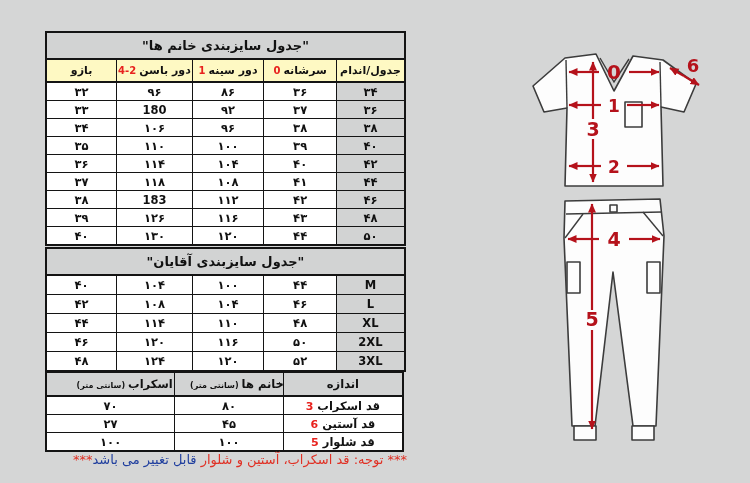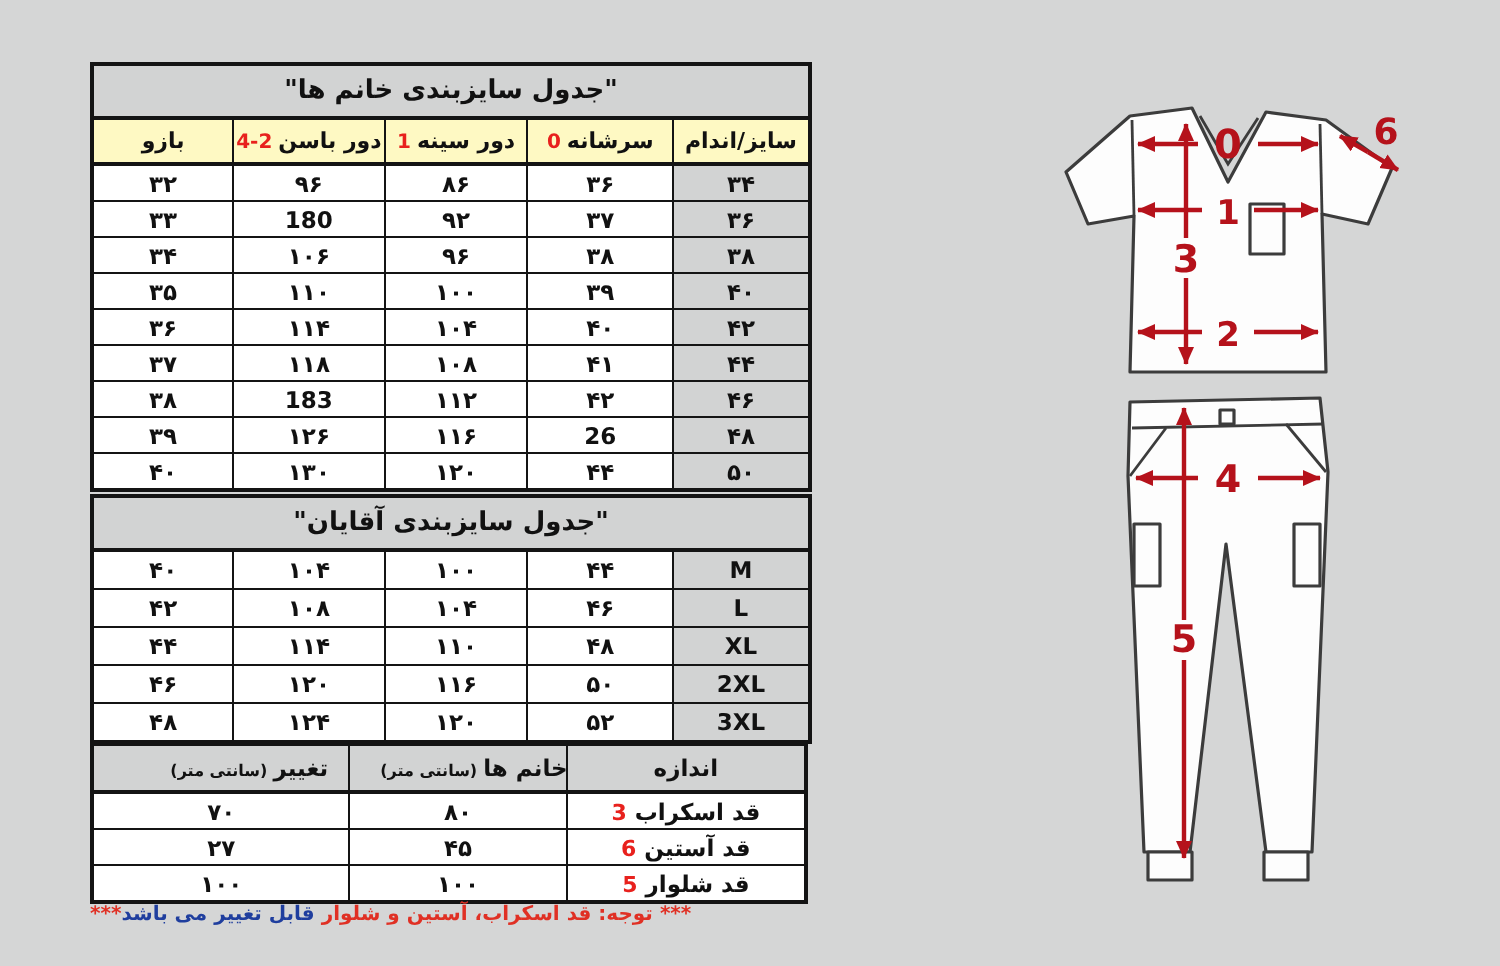--- a/index.html
+++ b/index.html
@@ -51,7 +51,7 @@
         <th colspan="5">"جدول سایزبندی خانم ها"</th>
       </tr>
       <tr class="head-row">
-        <th><span>سایز/اندام</span></th>
+        <th><span>جدول/اندام</span></th>
         <th><span>سرشانه</span><span class="red num">0</span></th>
         <th><span>دور سینه</span><span class="red num">1</span></th>
         <th><span>دور باسن</span><span class="red num">2-4</span></th>

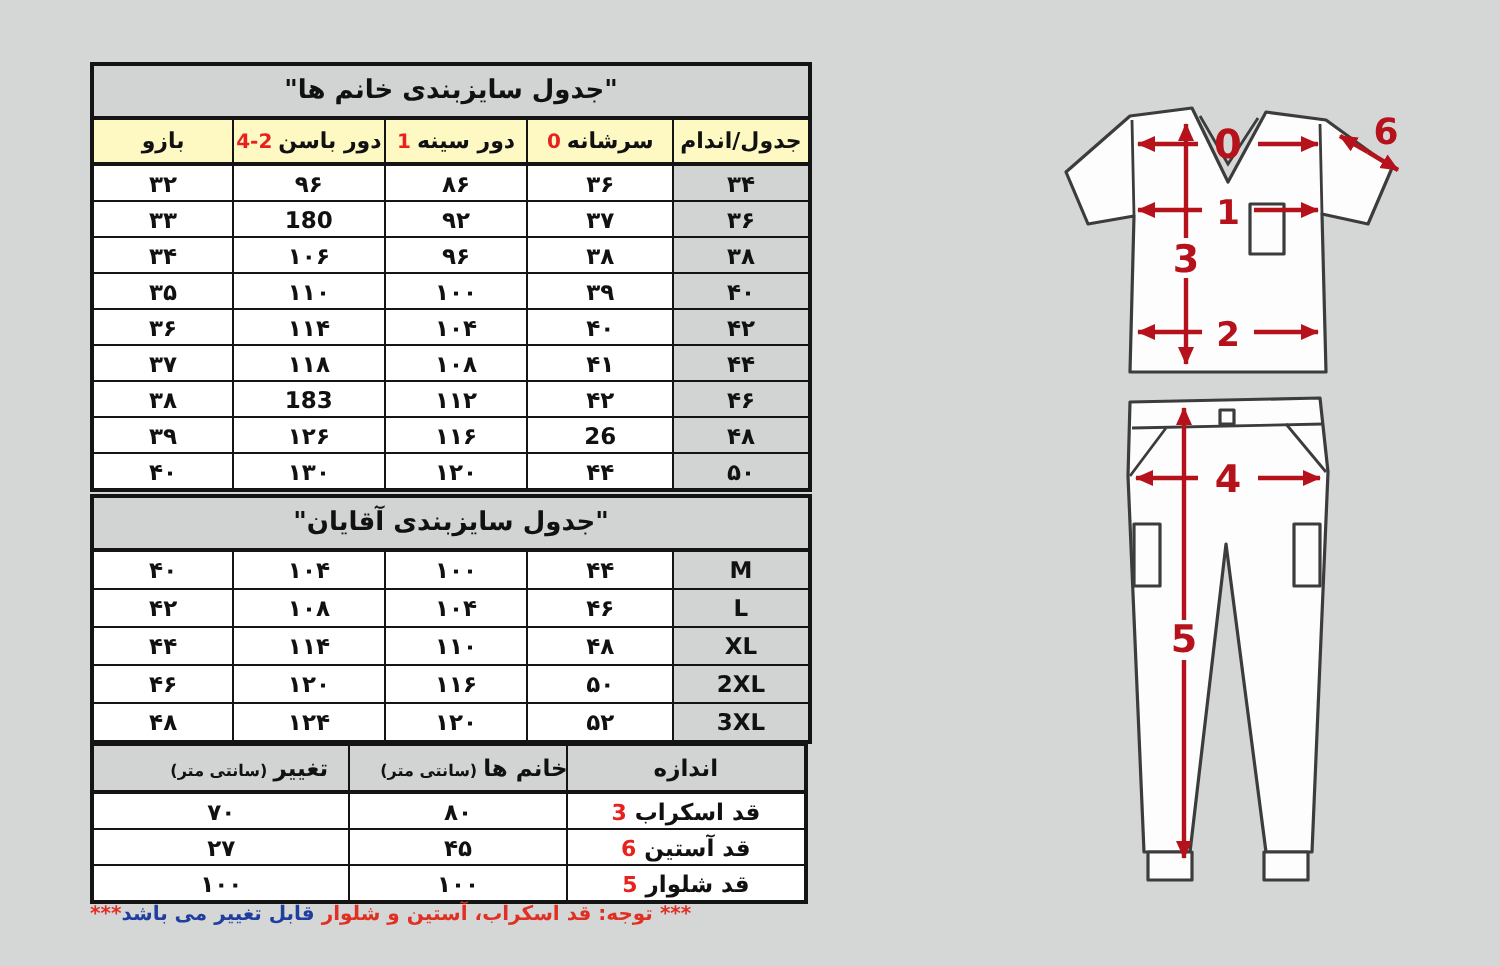--- a/index.html
+++ b/index.html
@@ -110,7 +110,7 @@
         </tr>
         <tr>
           <td class="gray">۴۸</td>
-          <td>26</td>
+          <td>۴۳</td>
           <td>۱۱۶</td>
           <td>۱۲۶</td>
           <td>۳۹</td>

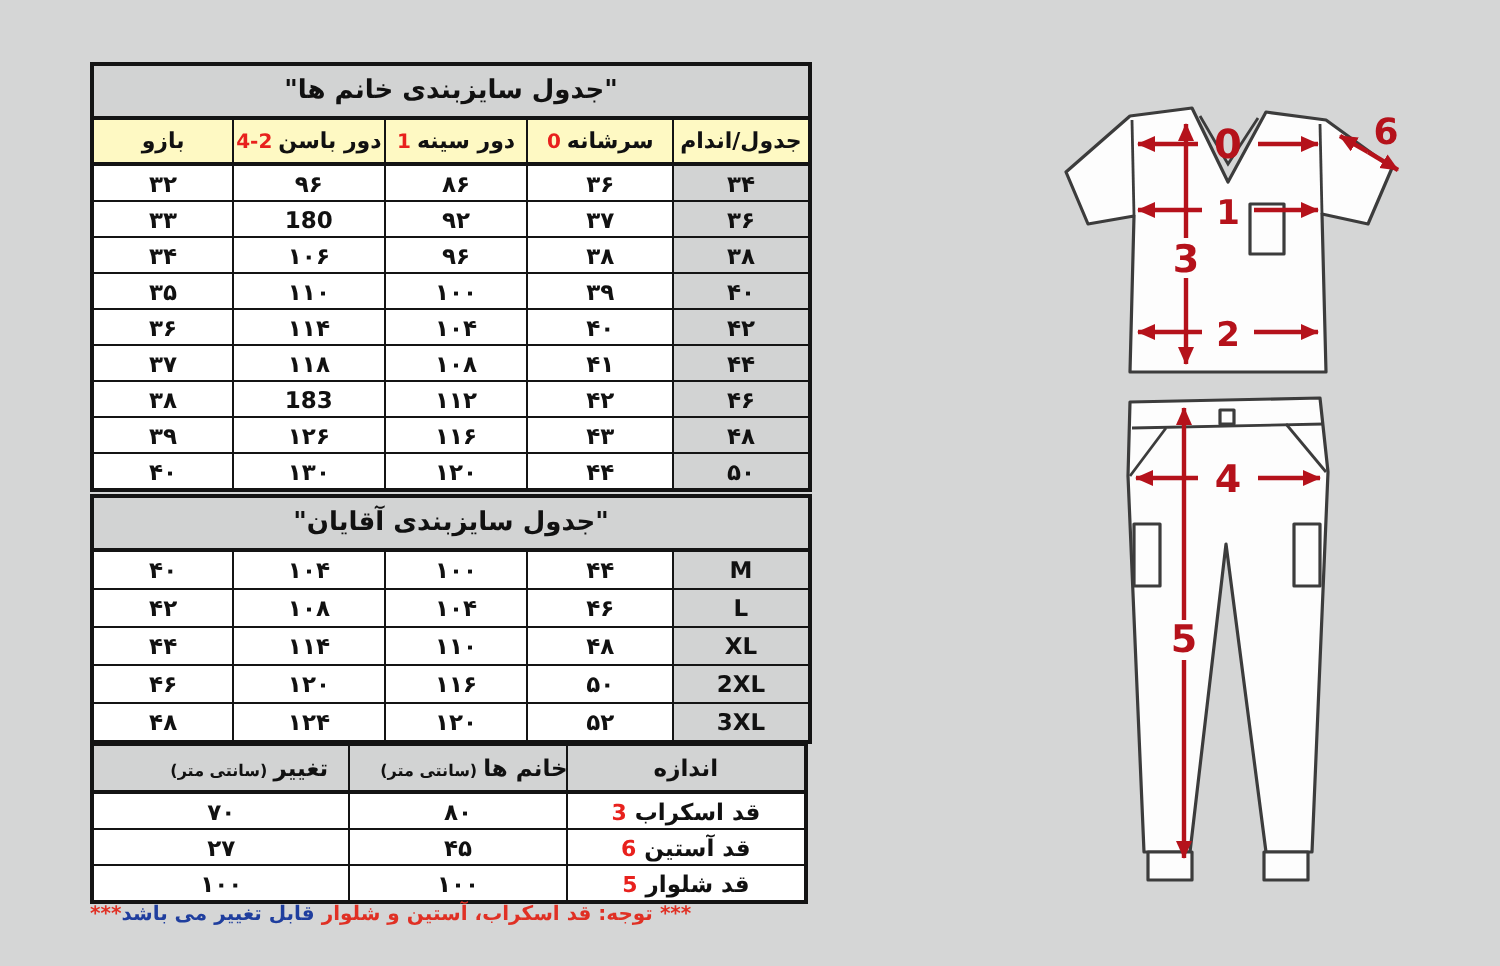--- a/index.html
+++ b/index.html
@@ -187,7 +187,7 @@
       <tr class="head-row">
         <th>اندازه</th>
         <th><span>خانم ها</span><span class="unit">(سانتی متر)</span></th>
-        <th><span>تغییر</span><span class="unit">(سانتی متر)</span></th>
+        <th><span>اسکراب</span><span class="unit">(سانتی متر)</span></th>
       </tr>
     </thead>
     <tbody>

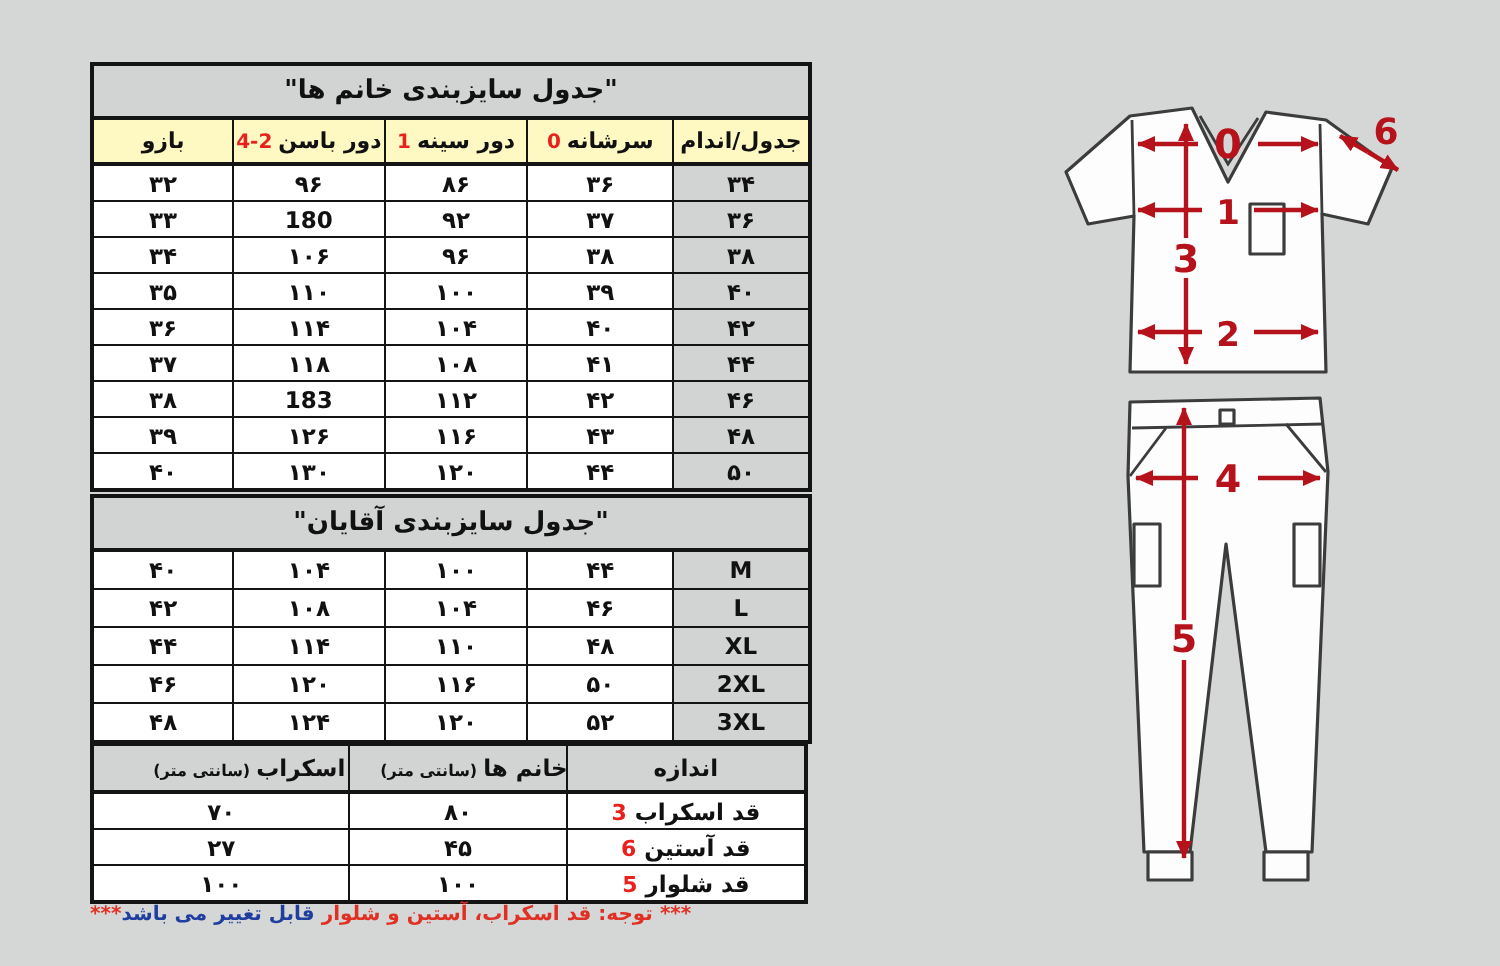--- a/index.html
+++ b/index.html
@@ -23,8 +23,8 @@
   .measure td{height:17px;font-size:11.5px;}
   .unit{font-size:8px;margin-right:3px;margin-left:28px;}
   .mnum{margin-right:4px;font-size:11px;}
-  #note{position:absolute;left:45px;top:452px;width:362px;text-align:left;
-        font-size:10px;font-weight:bold;}
+  #note{position:absolute;left:45px;top:452px;width:362px;text-align:right;
+        font-size:13px;font-weight:normal;}
   #note .nred{color:#e03024;}
   #note .nblue{color:#1f3e9e;}
   #diagram{position:absolute;left:488px;top:22px;width:255px;height:445px;}

